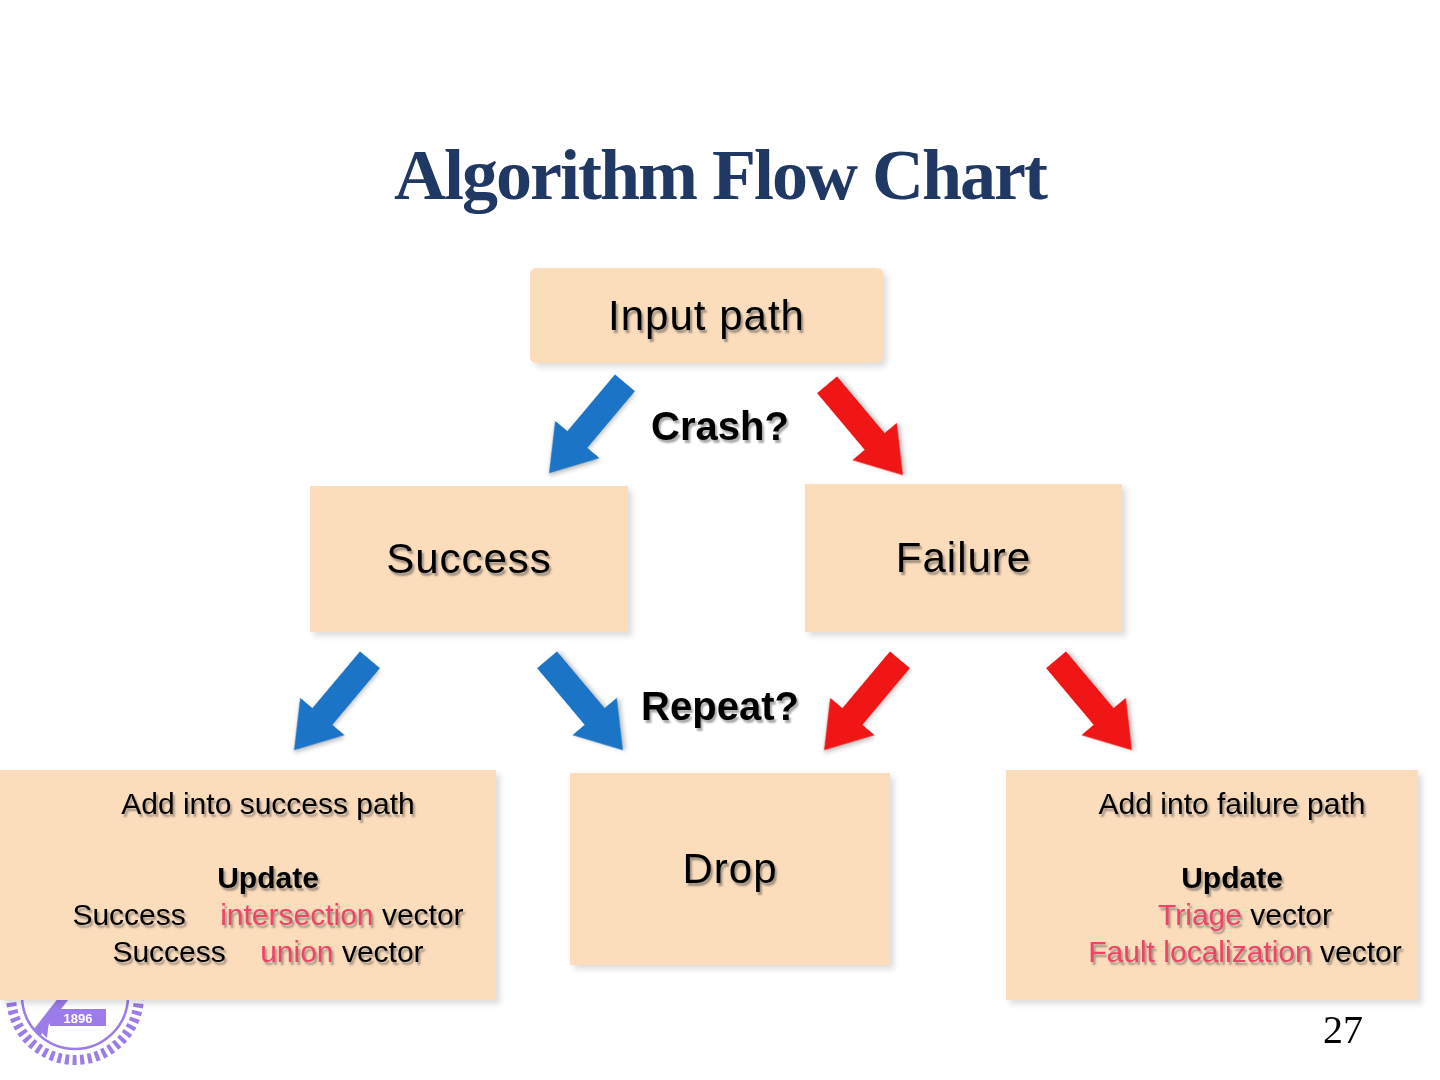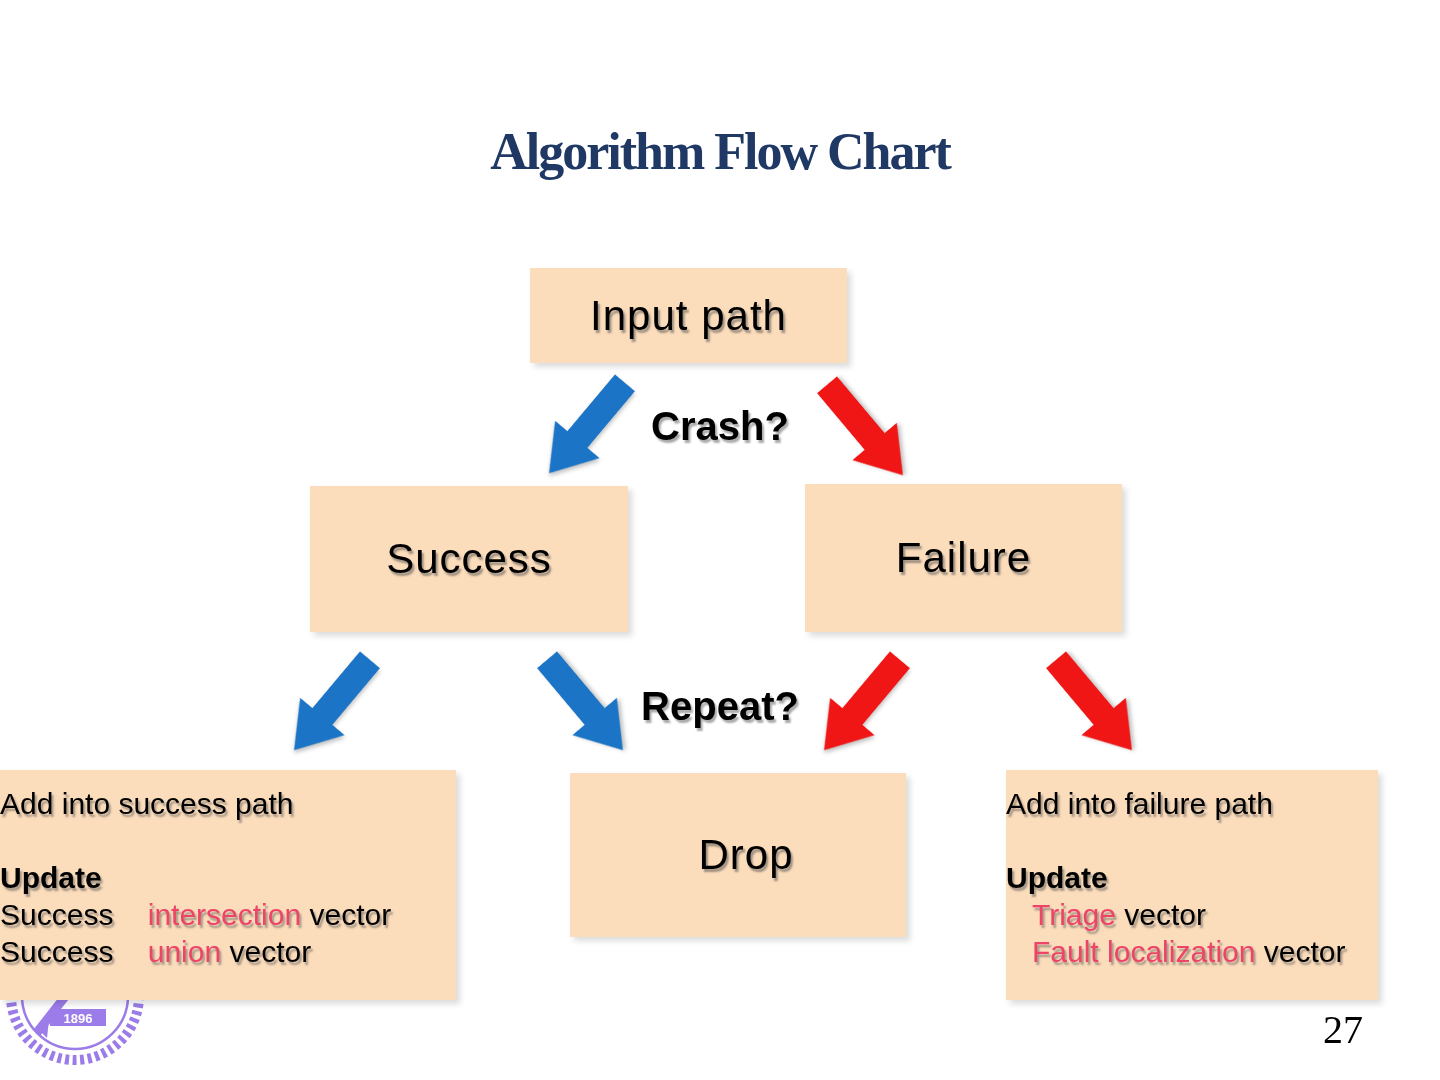--- a/index.html
+++ b/index.html
@@ -13,7 +13,7 @@
     position:absolute; top:88px; left:0; width:100%;
     text-align:center;
     font-family:"Liberation Serif", serif;
-    font-weight:bold; font-size:52px; line-height:1.1;
+    font-weight:bold; font-size:72px; line-height:1.1;
     letter-spacing:-2px;
     color:var(--title-navy);
   }

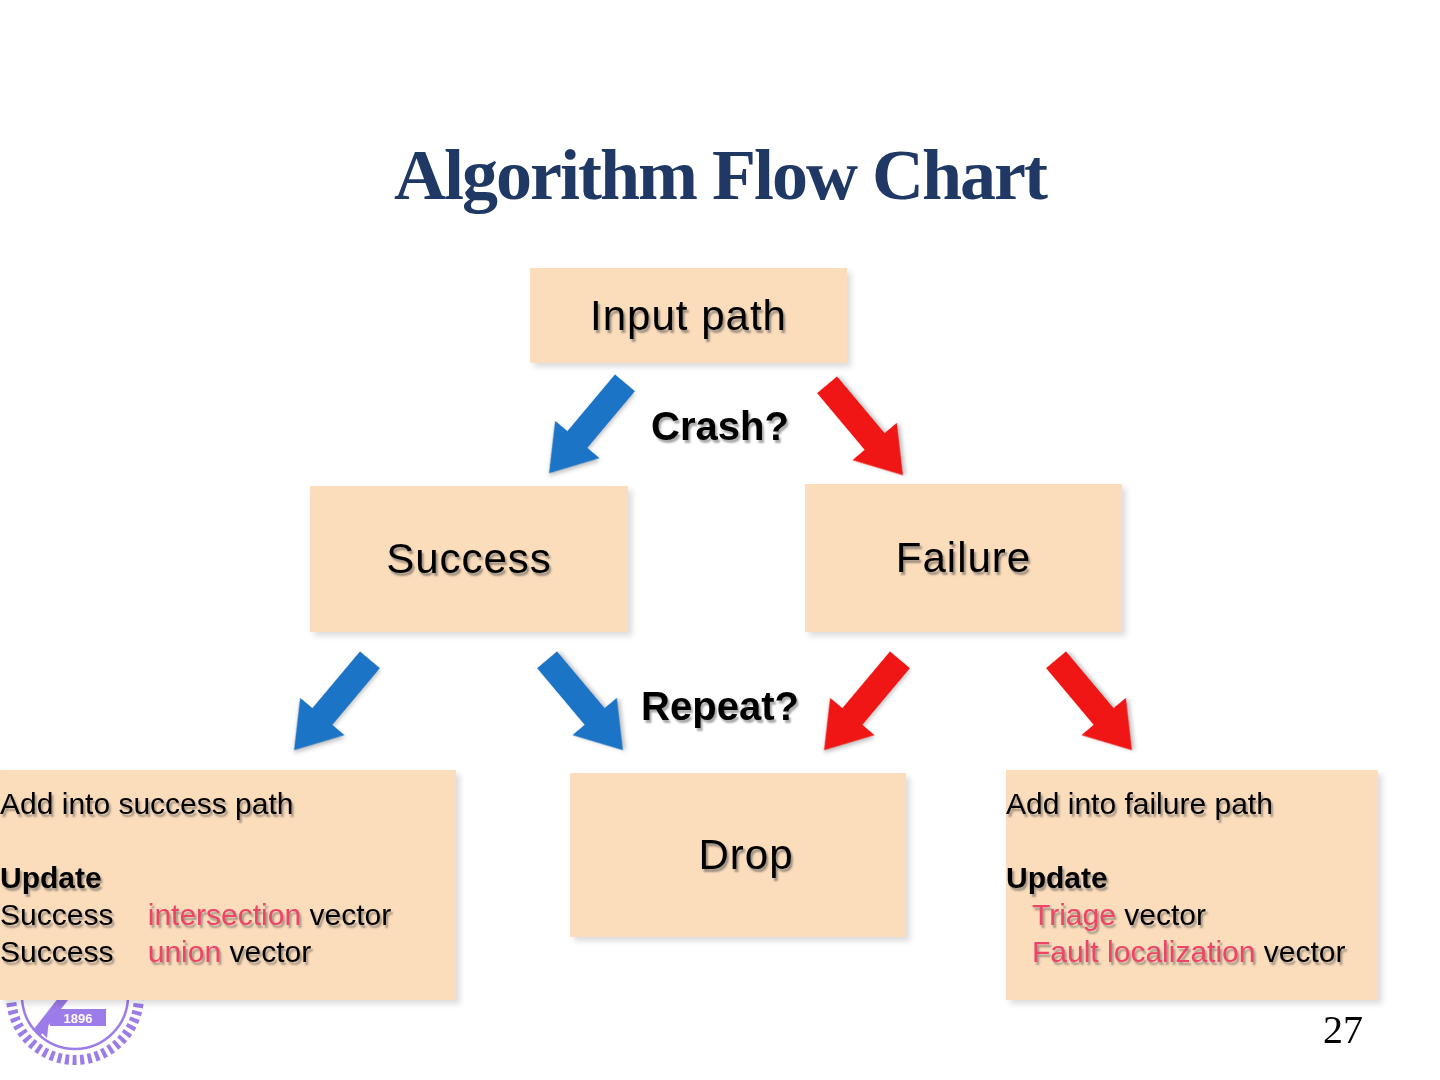--- a/index.html
+++ b/index.html
@@ -30,7 +30,7 @@
     font-size:42px; letter-spacing:1px;
     text-shadow:2px 3px 2px rgba(80,80,80,0.55);
   }
-  #node-input   { left:530px;  top:268px; width:317px; height:95px;  }
+  #node-input   { left:530px;  top:268px; width:353px; height:95px;border-radius:6px;  }
   #node-success { left:310px;  top:486px; width:318px; height:146px; }
   #node-failure { left:805px;  top:484px; width:317px; height:148px;align-items:center; }
   #node-drop    { left:570px;  top:773px; width:320px; height:164px;padding-left:16px; }

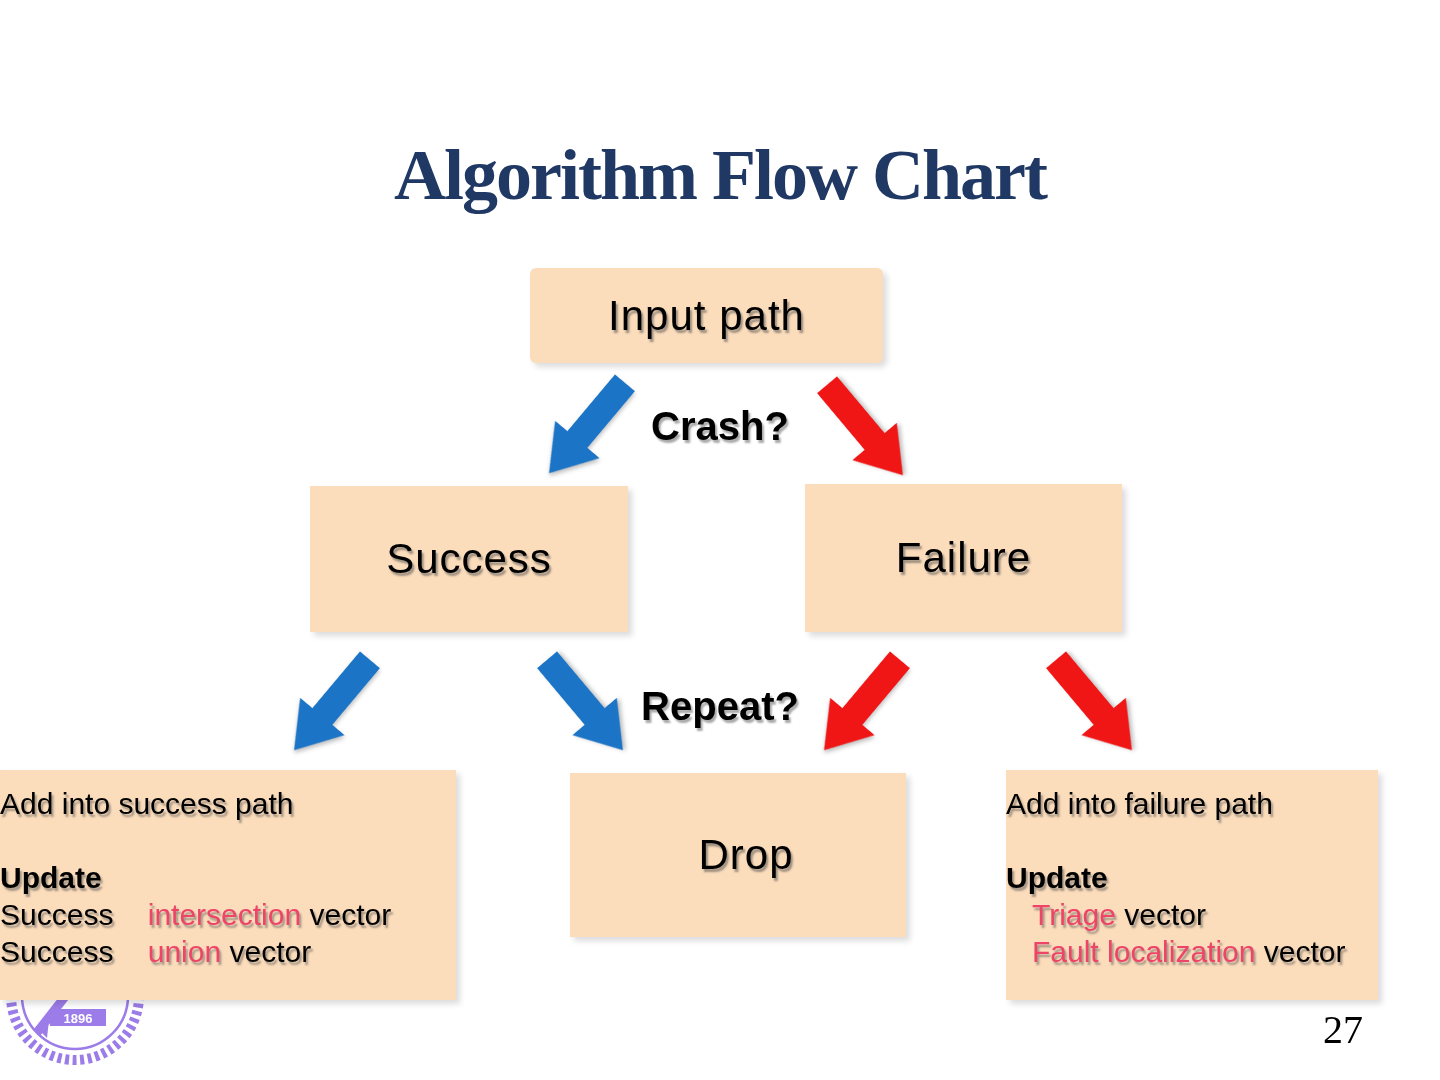--- a/index.html
+++ b/index.html
@@ -37,9 +37,10 @@
   #node-add-success { left:0px;    top:770px; width:456px; height:215px; }
   #node-add-failure { left:1006px; top:770px; width:372px; height:215px; }
   .outcome {
-    font-size:30px; line-height:37px; text-align:left;
+    font-size:30px; line-height:37px; text-align:center;
     padding-top:15px;
     text-shadow:2px 3px 2px rgba(80,80,80,0.5);
+    padding-left:40px;
   }
   .outcome .gap { height:37px; }
   .bold { font-weight:bold; }

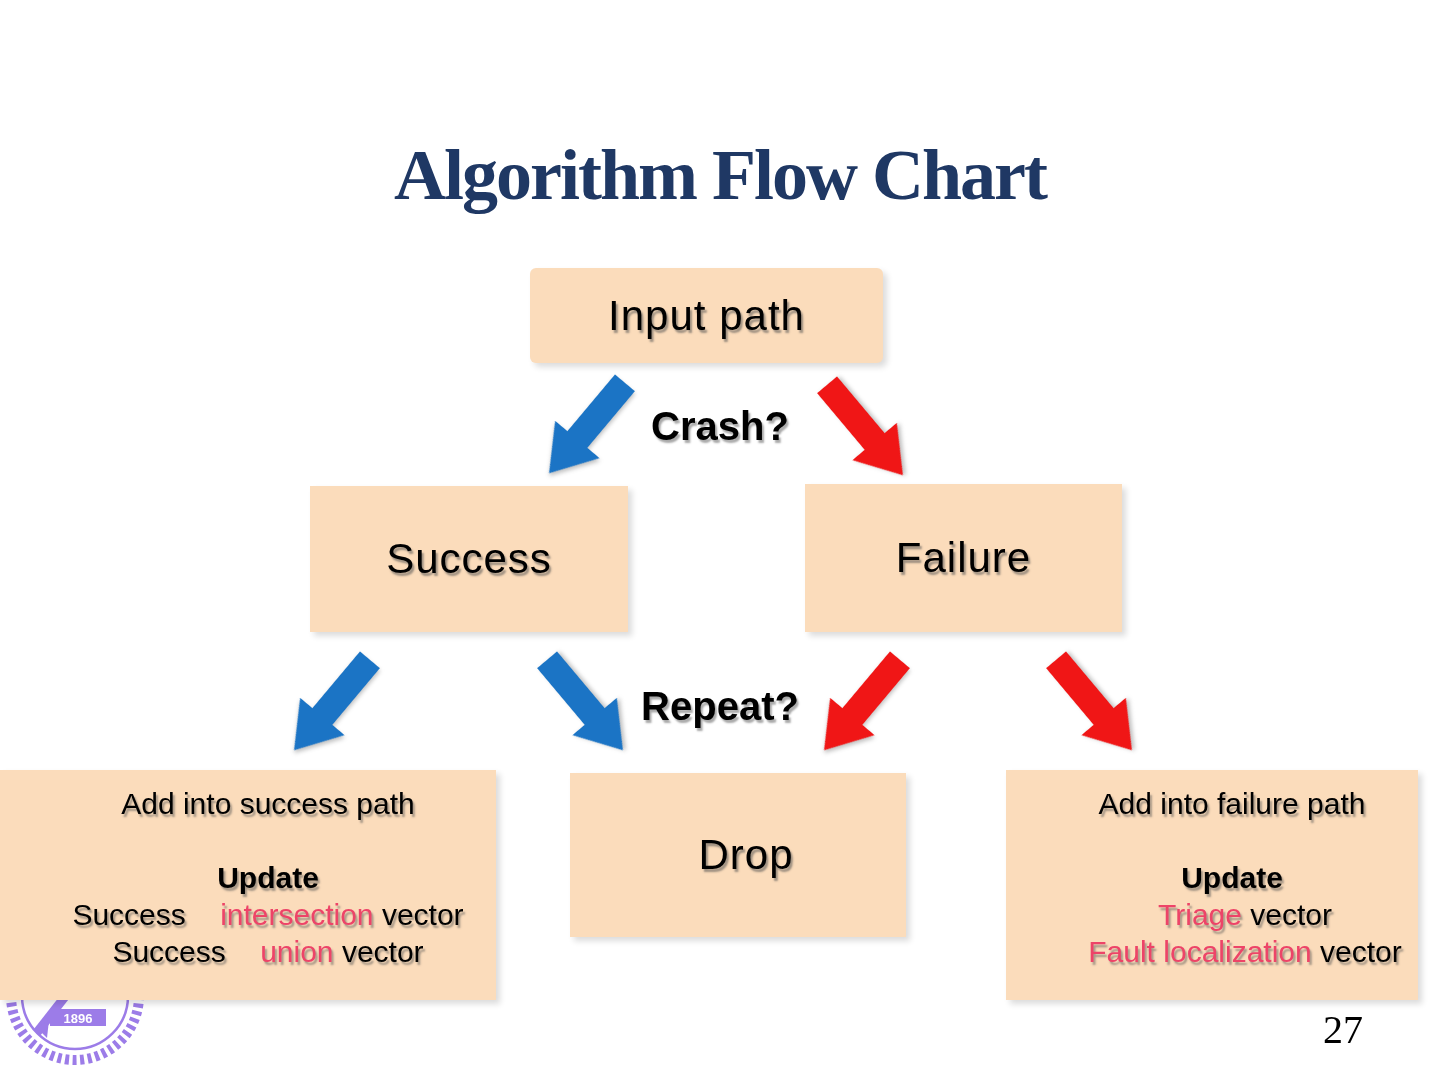--- a/index.html
+++ b/index.html
@@ -33,7 +33,7 @@
   #node-input   { left:530px;  top:268px; width:353px; height:95px;border-radius:6px;  }
   #node-success { left:310px;  top:486px; width:318px; height:146px; }
   #node-failure { left:805px;  top:484px; width:317px; height:148px;align-items:center; }
-  #node-drop    { left:570px;  top:773px; width:320px; height:164px;padding-left:16px; }
+  #node-drop    { left:570px;  top:773px; width:320px; height:192px; }
   #node-add-success { left:0px;    top:770px; width:456px; height:215px; }
   #node-add-failure { left:1006px; top:770px; width:372px; height:215px; }
   .outcome {

